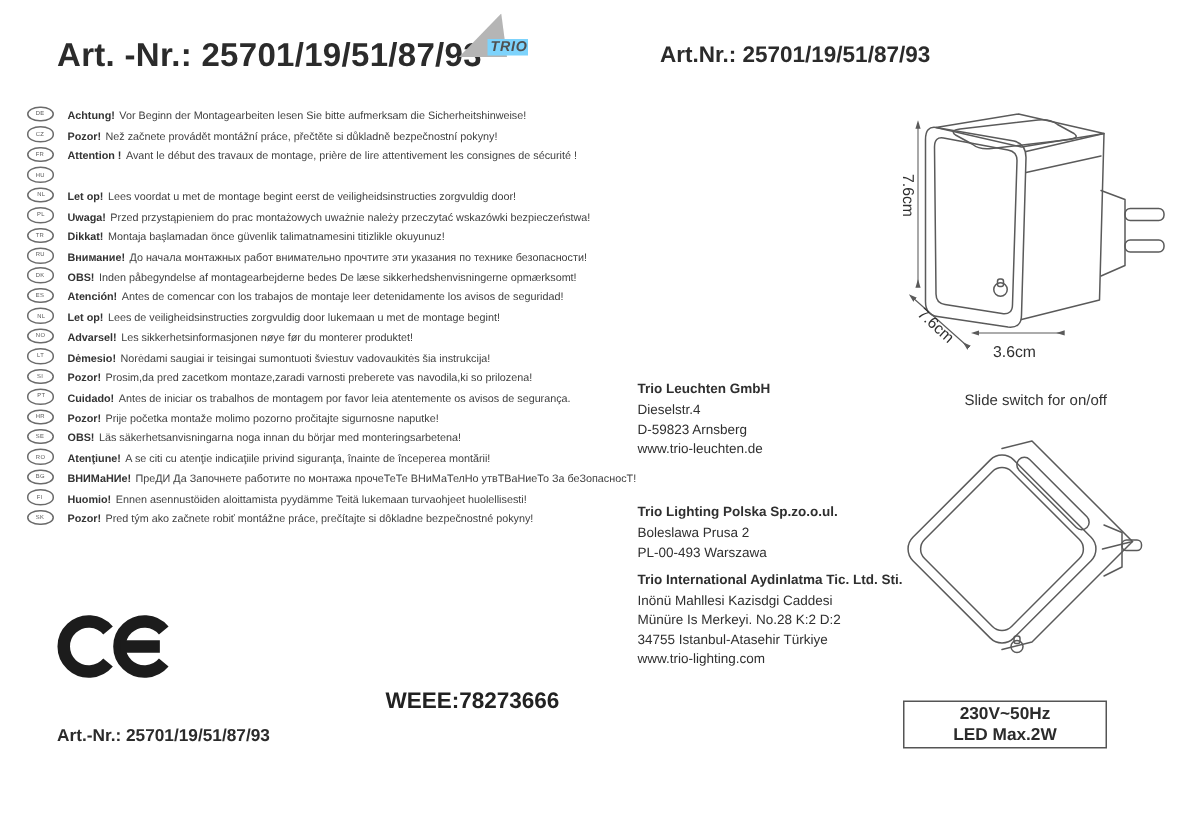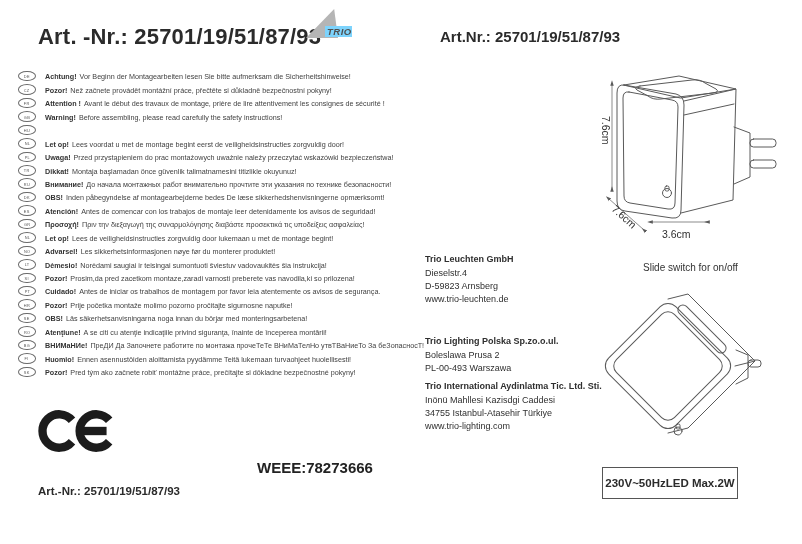--- a/index.html
+++ b/index.html
@@ -83,14 +83,6 @@
       </span>
     </div>
 
-    <div class="wrow">
-      <span class="bubble">
-        <span class="bcode">GB</span>
-      </span>
-      <span class="wtext">
-        <span class="wlead">Warning!</span><span class="wrest">Before assembling, please read carefully the safety instructions!</span>
-      </span>
-    </div>
 
     <div class="wrow">
       <span class="bubble">

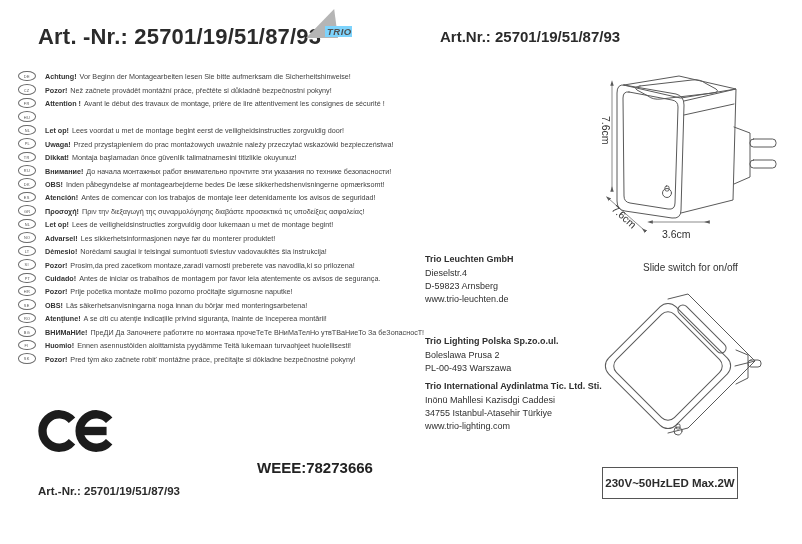--- a/index.html
+++ b/index.html
@@ -144,14 +144,6 @@
       </span>
     </div>
 
-    <div class="wrow">
-      <span class="bubble">
-        <span class="bcode">GR</span>
-      </span>
-      <span class="wtext">
-        <span class="wlead">Προσοχή!</span><span class="wrest">Πριν την διεξαγωγή της συναρμολόγησης διαβάστε προσεκτικά τις υποδείξεις ασφαλείας!</span>
-      </span>
-    </div>
 
     <div class="wrow">
       <span class="bubble">

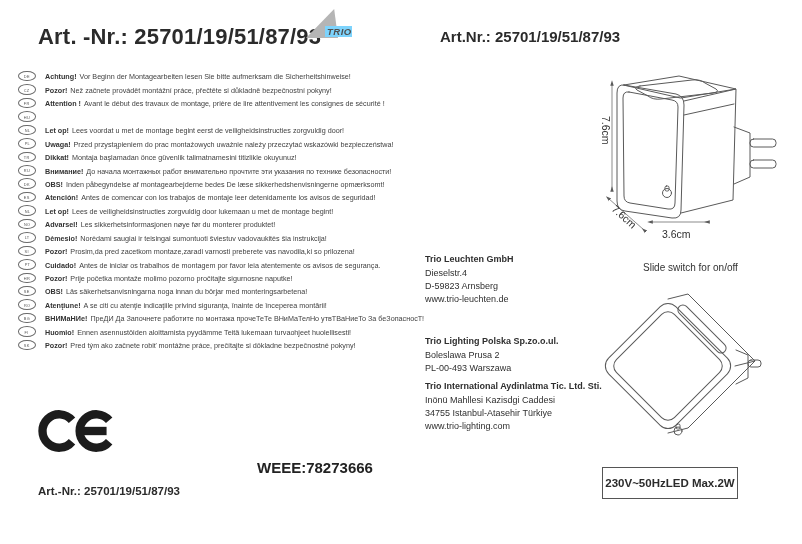--- a/index.html
+++ b/index.html
@@ -293,6 +293,7 @@
   <div class="abs addr" id="addr3">
     <div class="aname">Trio International Aydinlatma Tic. Ltd. Sti.</div>
     <div>Inönü Mahllesi Kazisdgi Caddesi</div>
+    <div>Münüre Is Merkeyi. No.28 K:2 D:2</div>
     <div>34755 Istanbul-Atasehir Türkiye</div>
     <div>www.trio-lighting.com</div>
   </div>

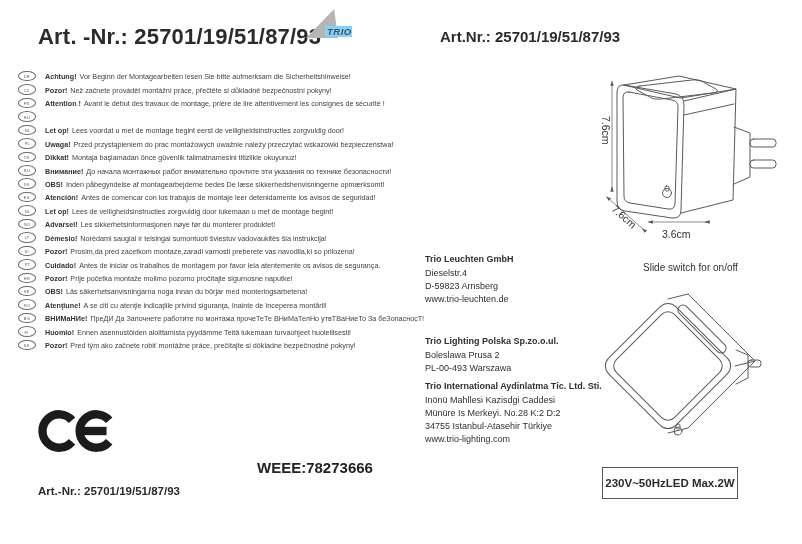--- a/index.html
+++ b/index.html
@@ -30,7 +30,7 @@
   
   #switch-note{left:643px;top:262px;font-size:10px;color:#333;}
   #spec-box{left:602px;top:467px;width:134px;height:30px;border:1.2px solid #555;
-            display:flex;flex-direction:row;align-items:center;justify-content:center;
+            display:flex;flex-direction:column;align-items:center;justify-content:center;
             font-size:11.5px;font-weight:bold;color:#2b2b2b;line-height:14px;}
   
   #ce{left:36px;top:404px;width:78px;height:54px;}

